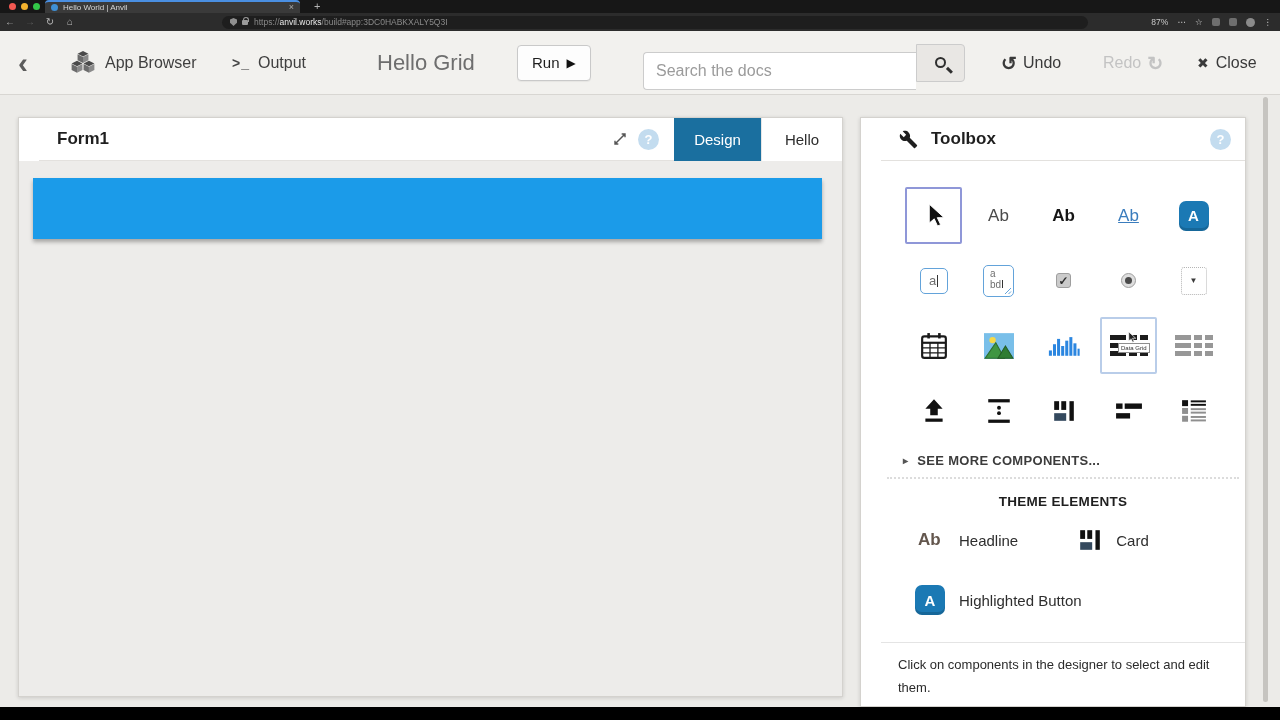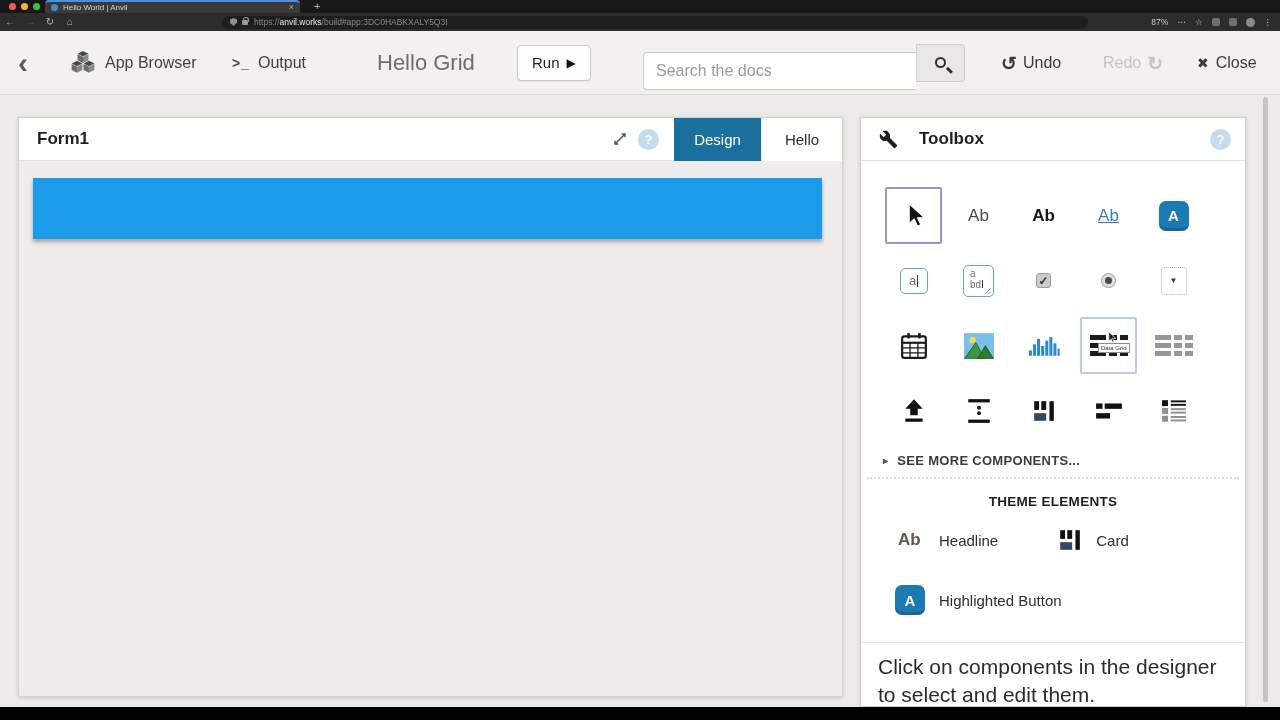--- a/index.html
+++ b/index.html
@@ -62,7 +62,7 @@
 
   
   .main { position:absolute; left:0; top:95px; width:1280px; height:612px; background:#ecebe8; }
-  .panel { position:absolute; background:#ffffff; border:1px solid #d4d2ce; box-shadow:0 1px 4px rgba(0,0,0,.15); }
+  .panel { position:absolute; background:#ffffff; border:1px solid #d4d2ce; box-shadow:0 1px 4px rgba(0,0,0,.15);padding-left:20px; }
   .form-panel { left:18px; top:22px; width:825px; height:580px; }
   .panel-hdr { position:relative; height:43px; border-bottom:1px solid #e3e1de; display:flex; align-items:center; }
   .panel-title { font-size:17px; font-weight:bold; color:#1f1f1f; margin-left:18px; }

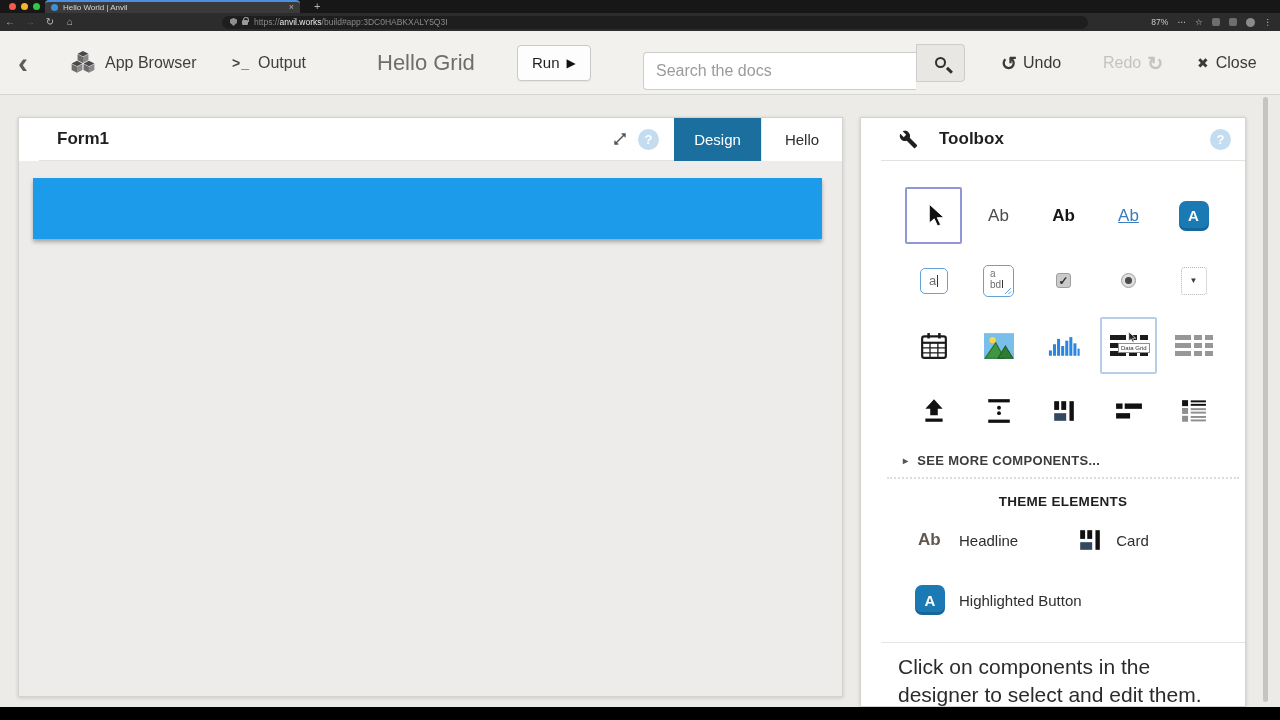--- a/index.html
+++ b/index.html
@@ -252,7 +252,7 @@
       <svg class="wrench" width="19" height="19" viewBox="0 0 24 24">
         <path fill="#1f1f1f" d="M22.7 19l-9.1-9.1c.9-2.3.4-5-1.5-6.9-2-2-5-2.4-7.4-1.3L9 6 6 9 1.6 4.7C.4 7.1.9 10.1 2.9 12.1c1.9 1.9 4.6 2.4 6.9 1.5l9.1 9.1c.4.4 1 .4 1.4 0l2.3-2.3c.5-.4.5-1.1.1-1.4z"></path>
       </svg>
-      <span class="panel-title" style="margin-left:12px">Toolbox</span>
+      <span class="panel-title" style="margin-left:4px">Toolbox</span>
       <span class="help-circle tb-help">?</span>
     </div>
 

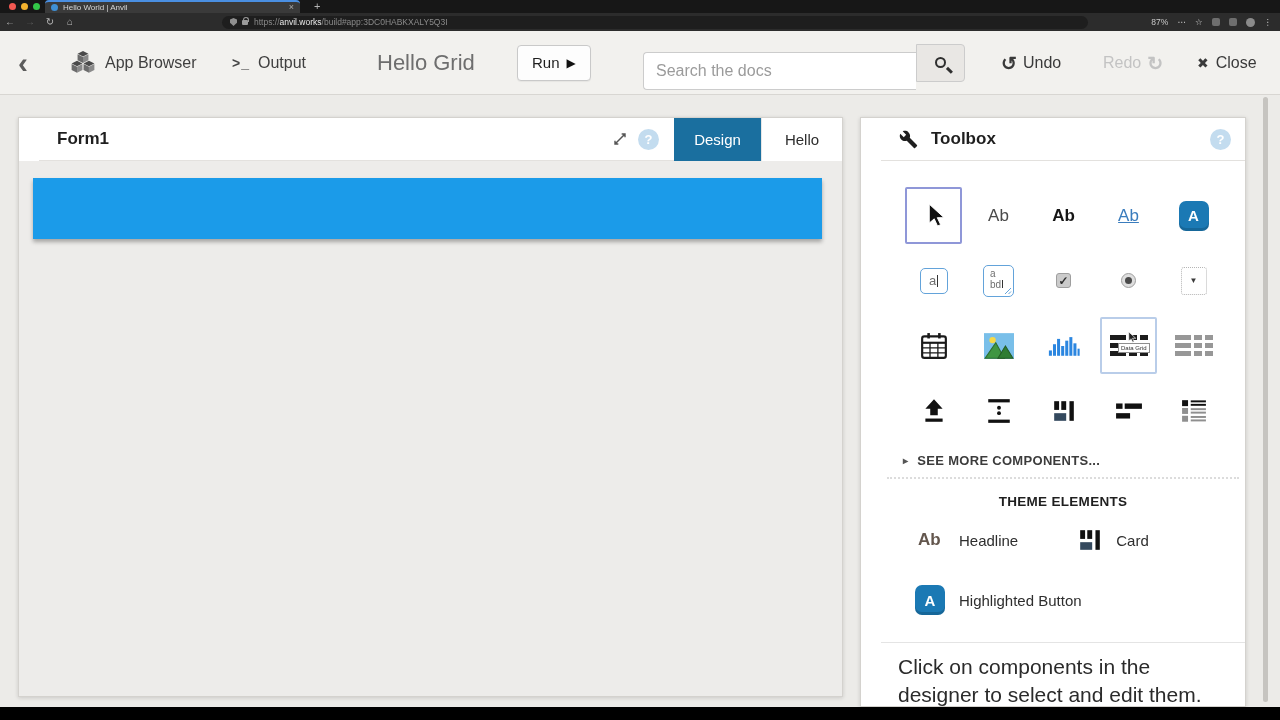--- a/index.html
+++ b/index.html
@@ -131,7 +131,7 @@
   .theme-a { width:30px; height:30px; border-radius:7px; background:#1b79b4; color:#fff; font-weight:bold;
     font-size:15px; display:flex; align-items:center; justify-content:center; box-shadow:inset 0 -3px 0 rgba(0,0,0,.15); }
   .solid-divider { border-top:1px solid #e4e4e4; margin-top:13px; }
-  .tb-helptext { padding:10px 18px 0 17px; font-size:21px; line-height:28px; color:#2b2b2b; }
+  .tb-helptext { padding:10px 18px 0 17px; font-size:13px; line-height:23px; color:#2b2b2b; }
 
   .page-scrollbar { position:absolute; right:12px; top:2px; width:5px; height:605px; background:#c6c4c0; border-radius:3px; }
   .bottom-bar { position:absolute; left:0; top:707px; width:1280px; height:13px; background:#000; }

